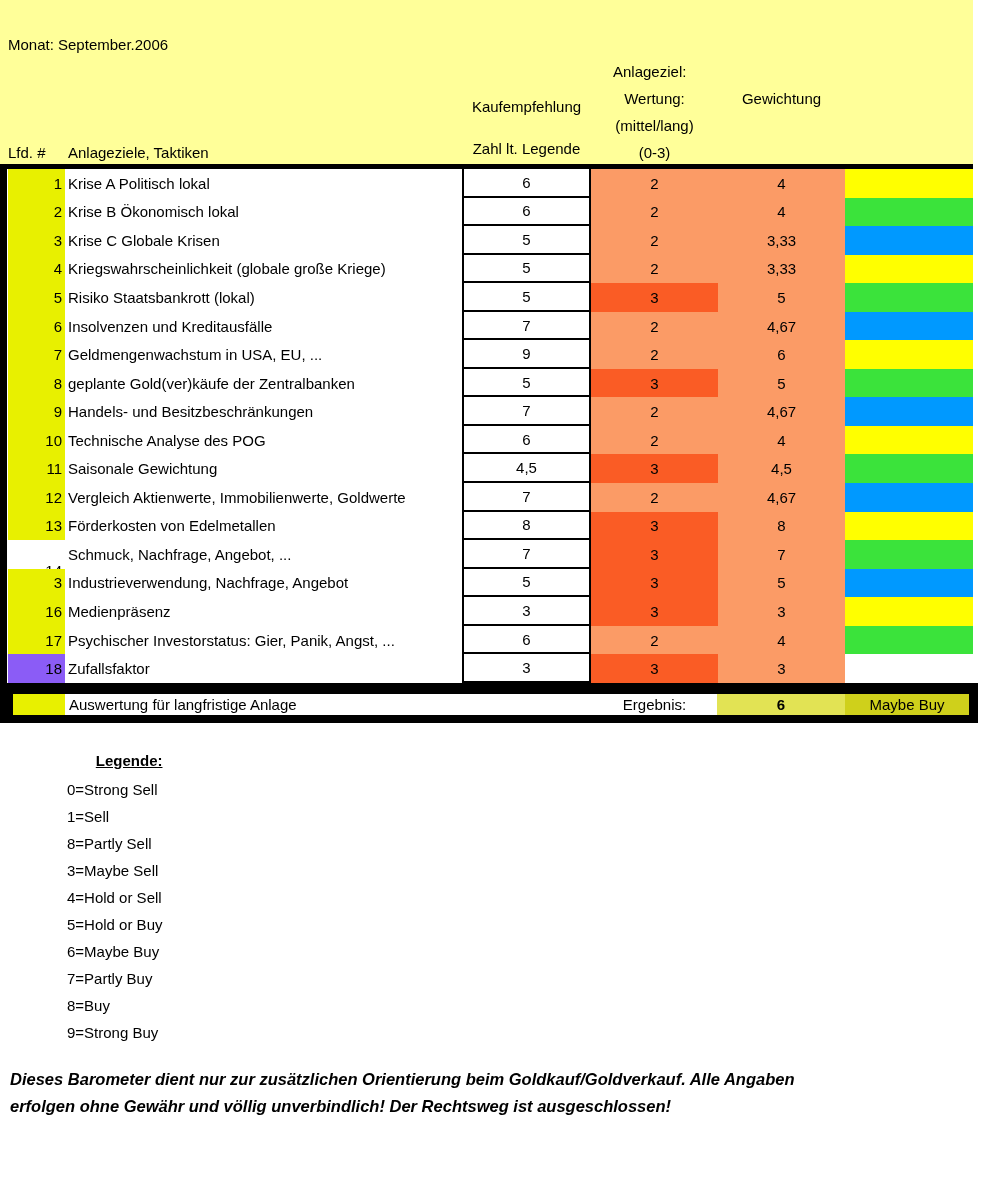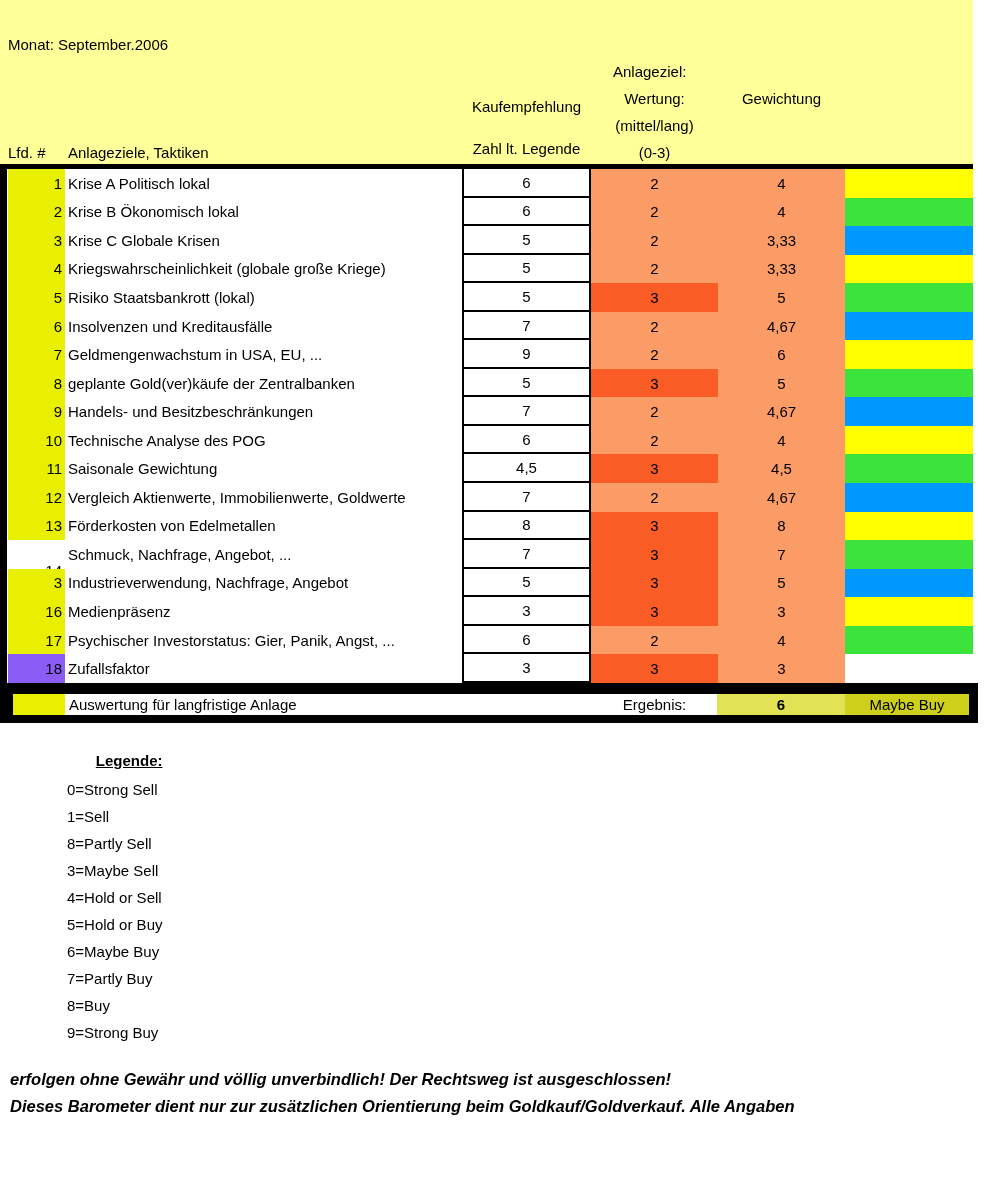--- a/index.html
+++ b/index.html
@@ -251,8 +251,8 @@
   </div>
 
   <div id="disclaimer">
+    <div>Dieses Barometer dient nur zur zusätzlichen Orientierung beim Goldkauf/Goldverkauf. Alle Angaben</div>
     <div>erfolgen ohne Gewähr und völlig unverbindlich! Der Rechtsweg ist ausgeschlossen!</div>
-    <div>Dieses Barometer dient nur zur zusätzlichen Orientierung beim Goldkauf/Goldverkauf. Alle Angaben</div>
   </div>
 
 </div>

